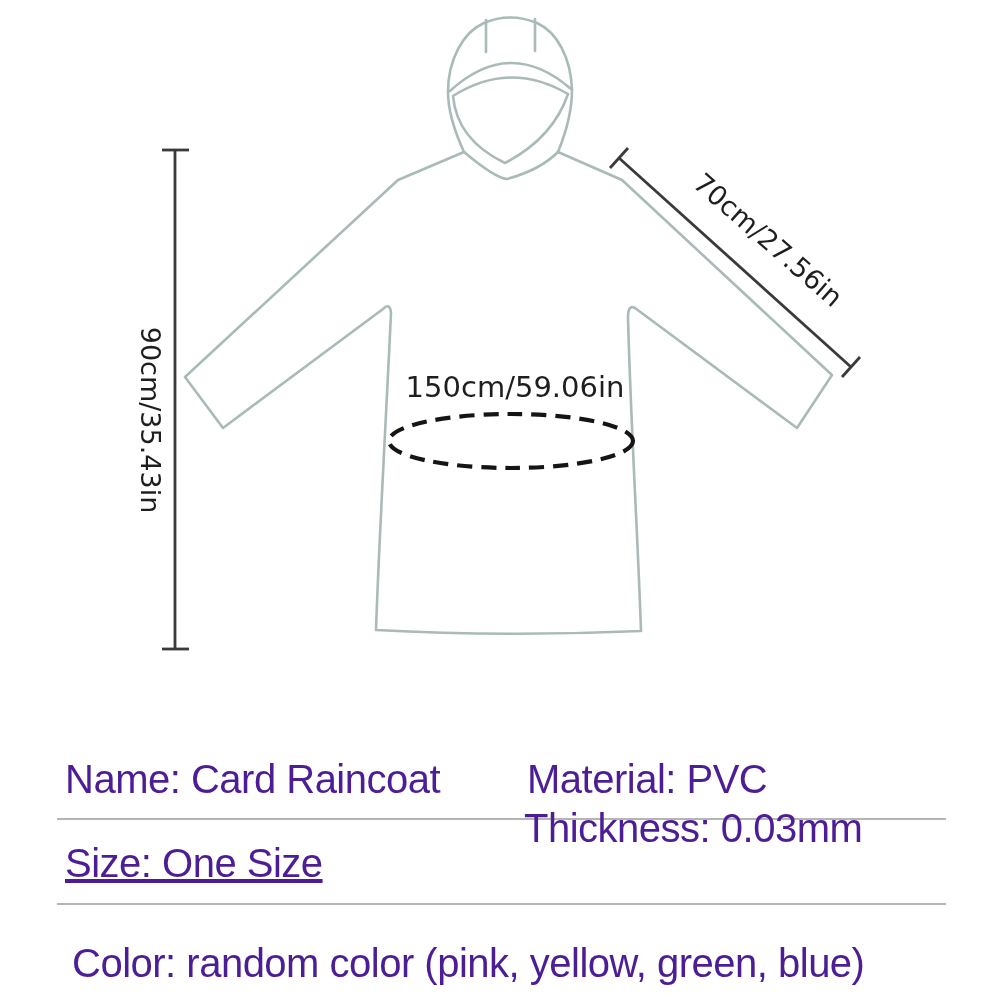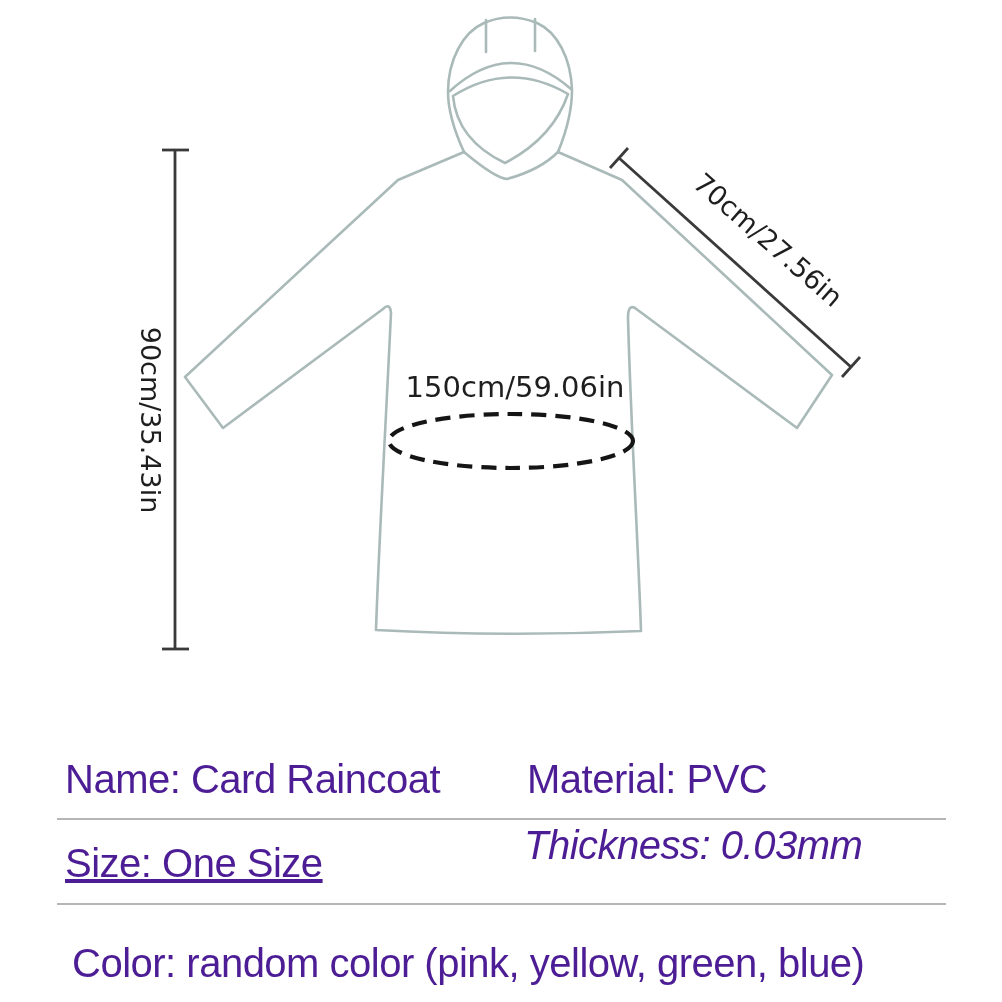--- a/index.html
+++ b/index.html
@@ -106,7 +106,7 @@
     <div class="divider" style="top:818px;"></div>
 
     <div class="info-row" style="left:65px;top:843px;text-decoration:underline;">Size: One Size</div>
-    <div class="info-row" style="left:524px;top:825px;font-style:italic;">Thickness: 0.03mm</div>
+    <div class="info-row" style="left:524px;top:808px;">Thickness: 0.03mm</div>
 
     <div class="divider" style="top:903px;"></div>
 

